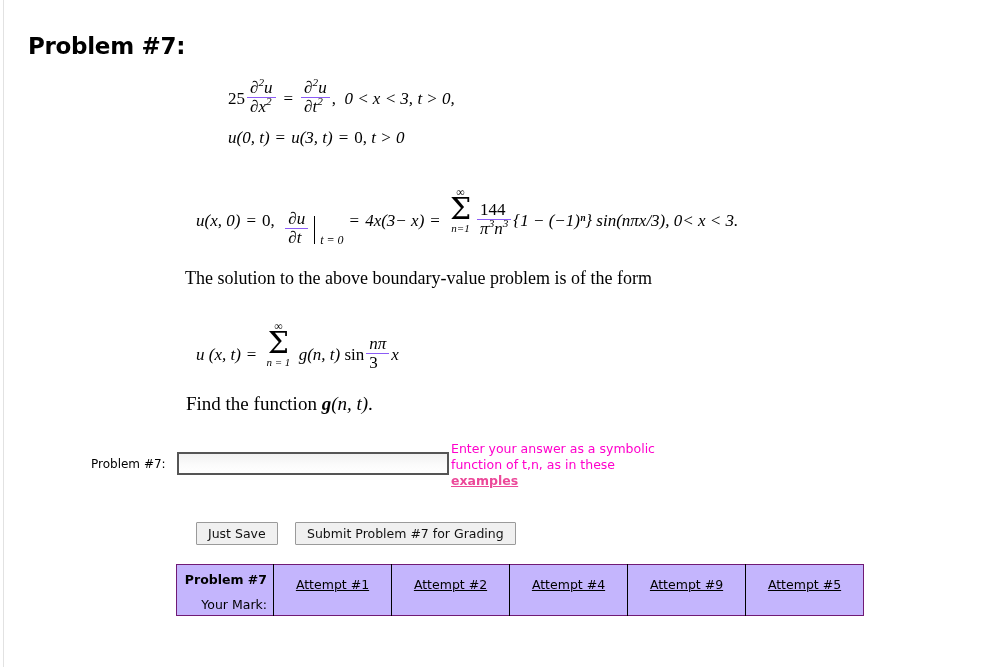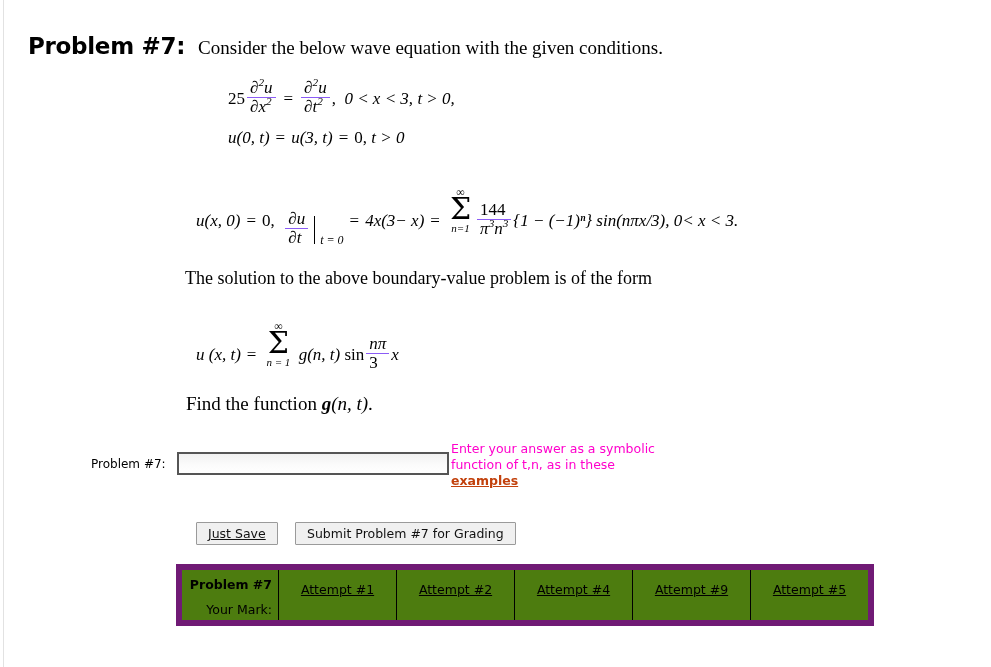--- a/index.html
+++ b/index.html
@@ -221,7 +221,6 @@
 
 <div class="problem-header">
   <span class="problem-label">Problem #7:</span>
-  <span class="problem-prompt">Consider the below wave equation with the given conditions.</span>
 </div>
 
 <div class="math" id="eq-pde">

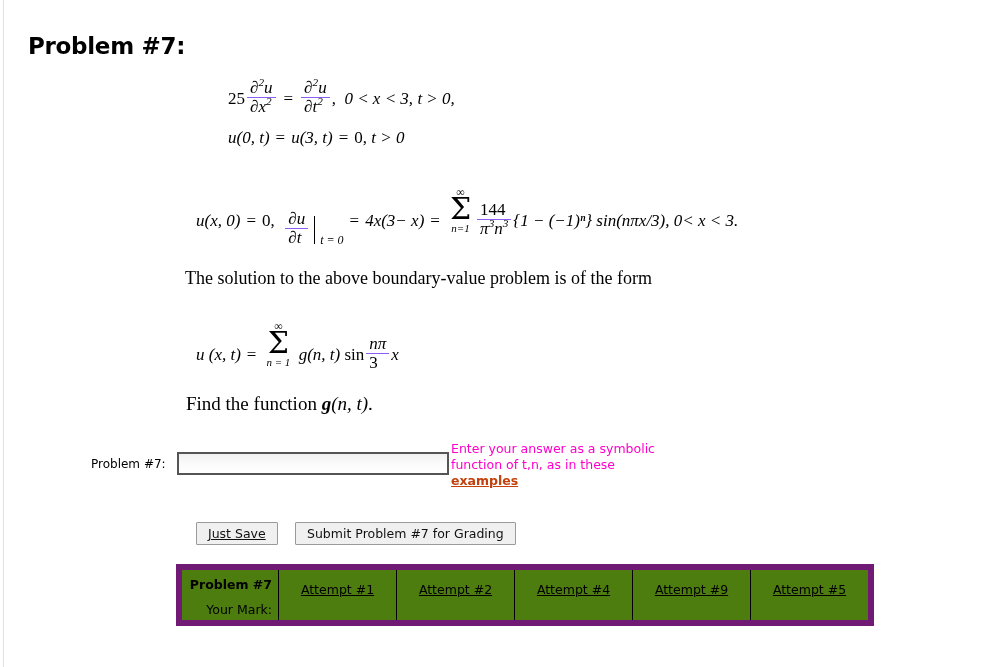--- a/index.html
+++ b/index.html
@@ -150,7 +150,7 @@
     color: #ff00cc;
   }
   .hint .hint-link {
-    color: #c2410c;
+    color: #ec4899;
     font-weight: bold;
     text-decoration: underline;
     cursor: pointer;

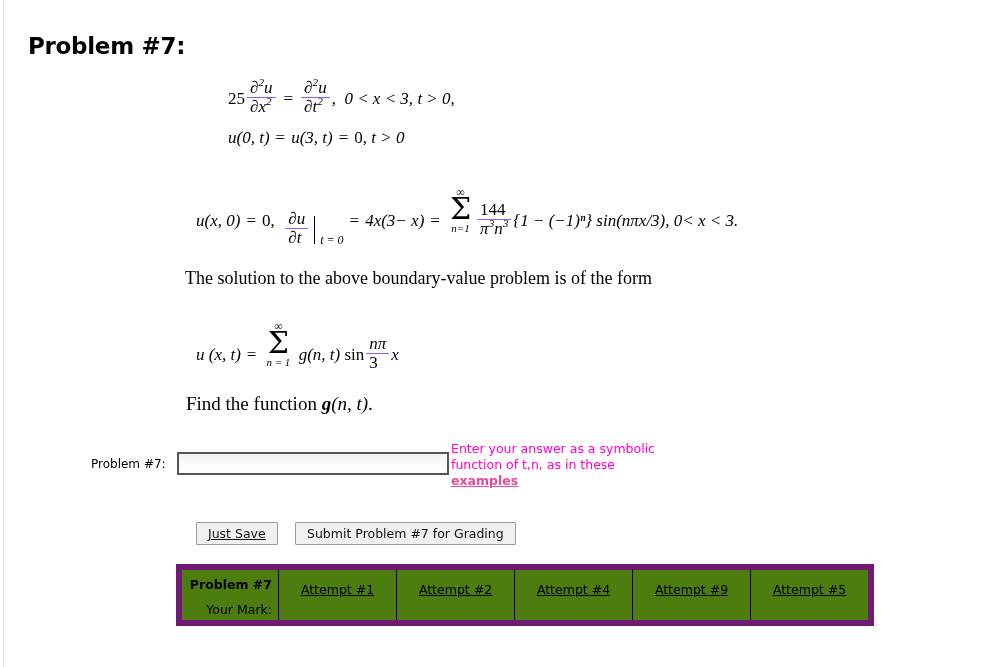--- a/index.html
+++ b/index.html
@@ -169,7 +169,7 @@
     cursor: pointer;
     white-space: nowrap;
   }
-  #btn-just-save { left: 196px; top: 522px; text-decoration: underline; }
+  #btn-just-save { left: 196px; top: 522px; }
   #btn-submit    { left: 295px; top: 522px; }
 
   

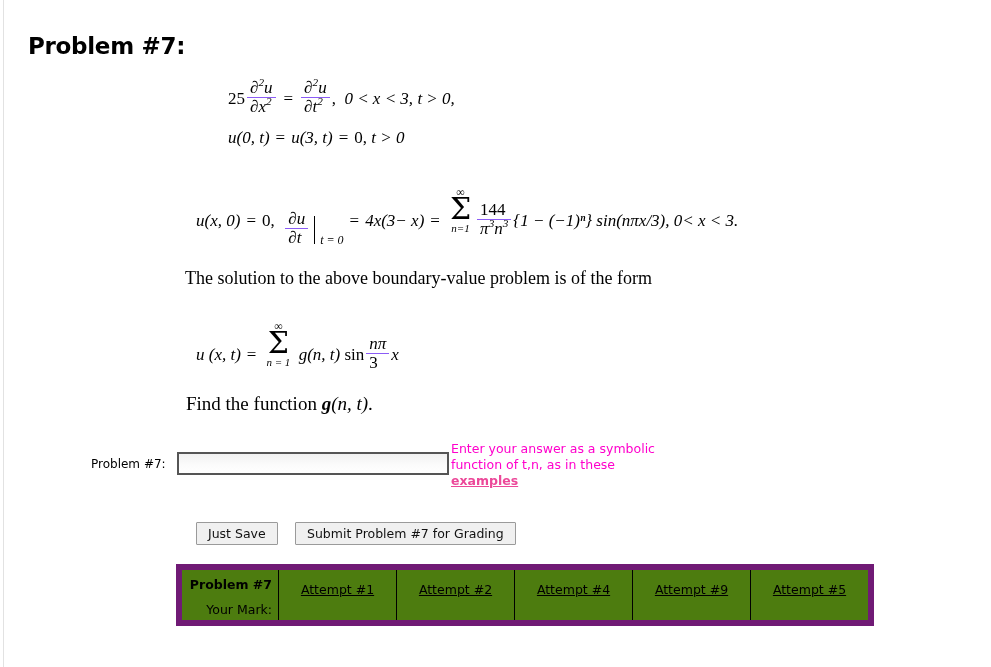--- a/index.html
+++ b/index.html
@@ -178,10 +178,10 @@
     left: 176px;
     top: 564px;
     border-collapse: collapse;
-    border: 6px solid #701a75;
+    border: 1px solid #701a75;
     font-family: "DejaVu Sans", sans-serif;
     font-size: 12.5px;
-    background: #4d7c0f;
+    background: #c4b5fd;
   }
   .attempts-table td, .attempts-table th {
     padding: 0;

